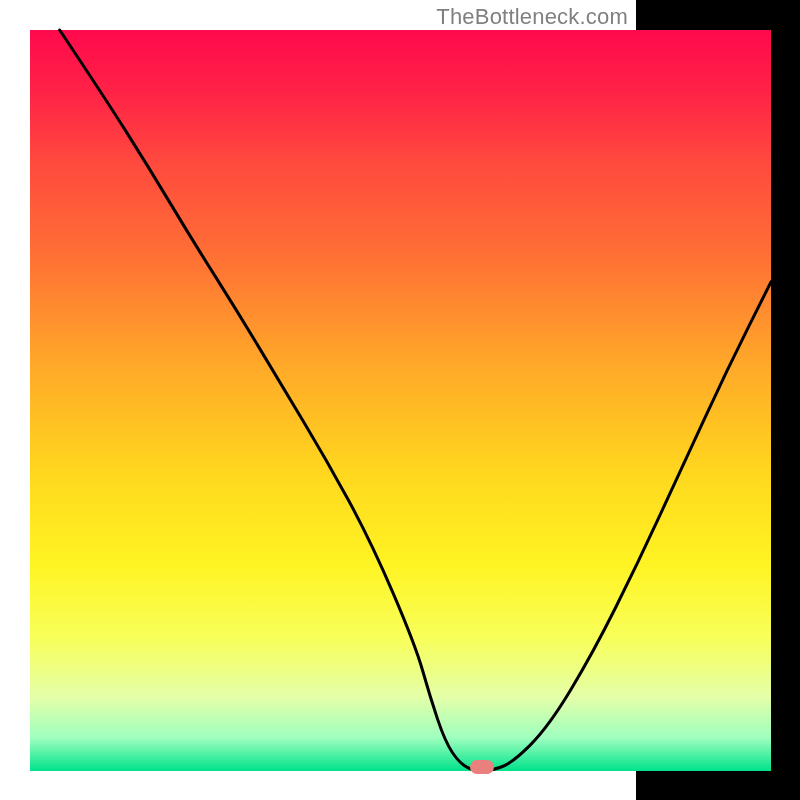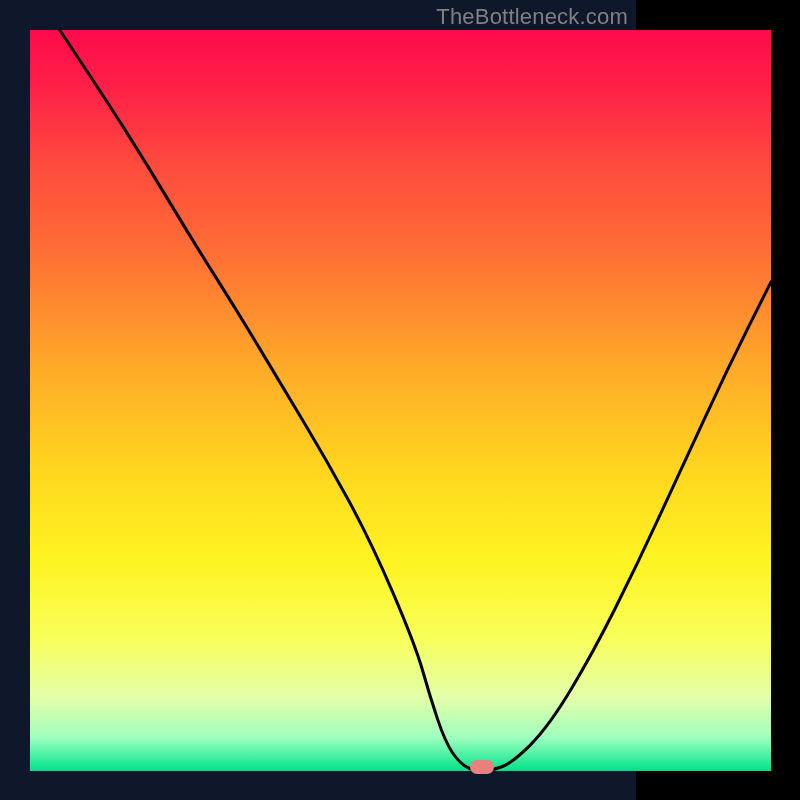--- a/index.html
+++ b/index.html
@@ -15,7 +15,7 @@
     position: relative;
     width: 636px;
     height: 800px;
-    background: #0f172a;
+    background: #ffffff;
   }
   .plot {
     position: absolute;

